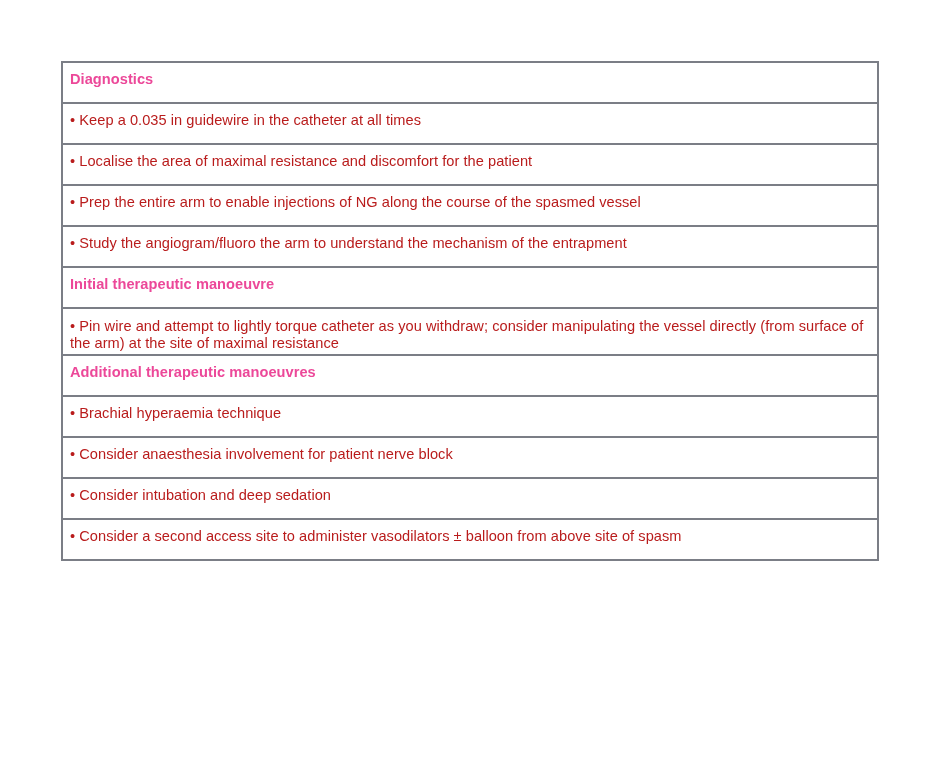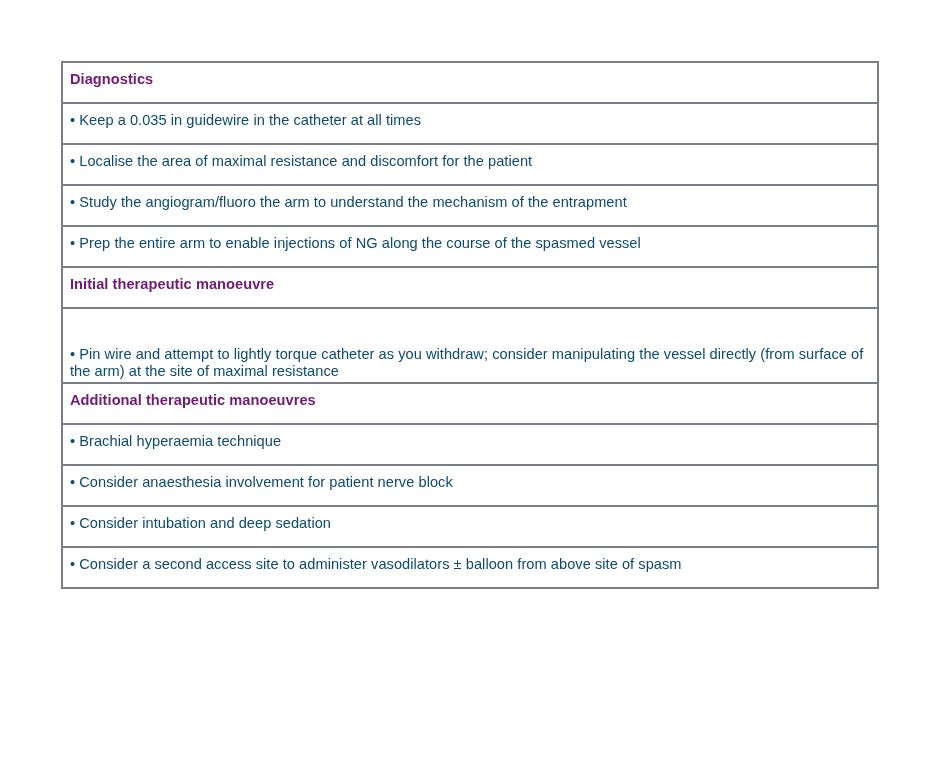--- a/index.html
+++ b/index.html
@@ -34,7 +34,7 @@
     }
     .row.header {
       font-weight: bold;
-      color: #701a75;
+      color: #ec4899;
     }
     .row.tall {
       height: 47px;

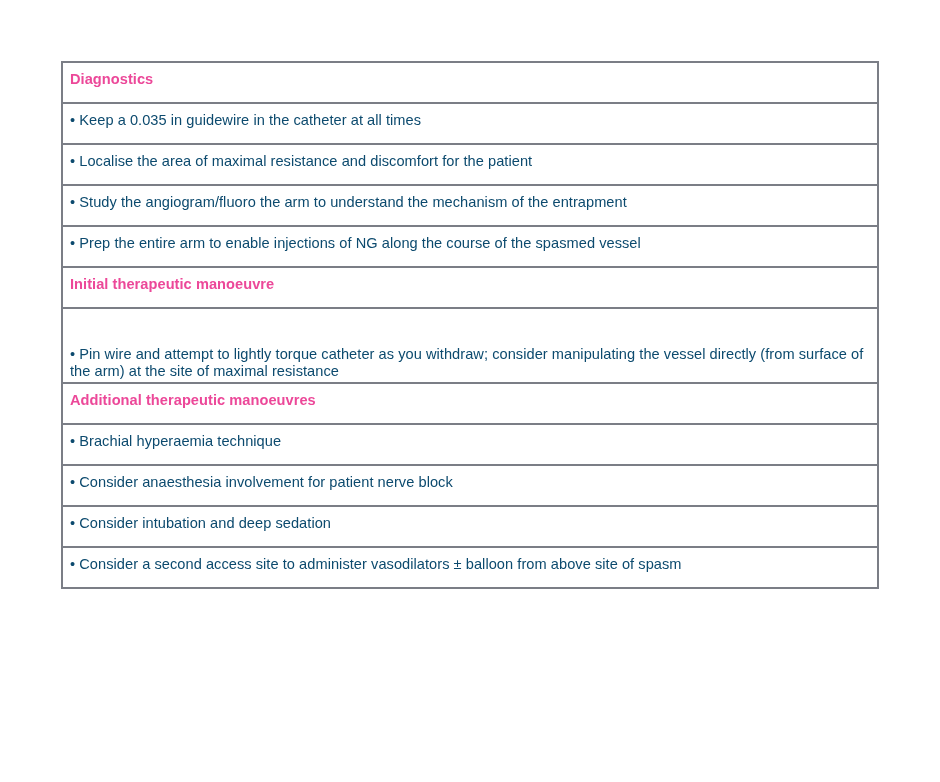--- a/index.html
+++ b/index.html
@@ -29,7 +29,7 @@
       padding: 8px 7px 0 7px;
       font-size: 14.6px;
       line-height: 17px;
-      color: #0c4a6e;
+      color: #b91c1c;
       letter-spacing: 0.05px;
     }
     .row.header {

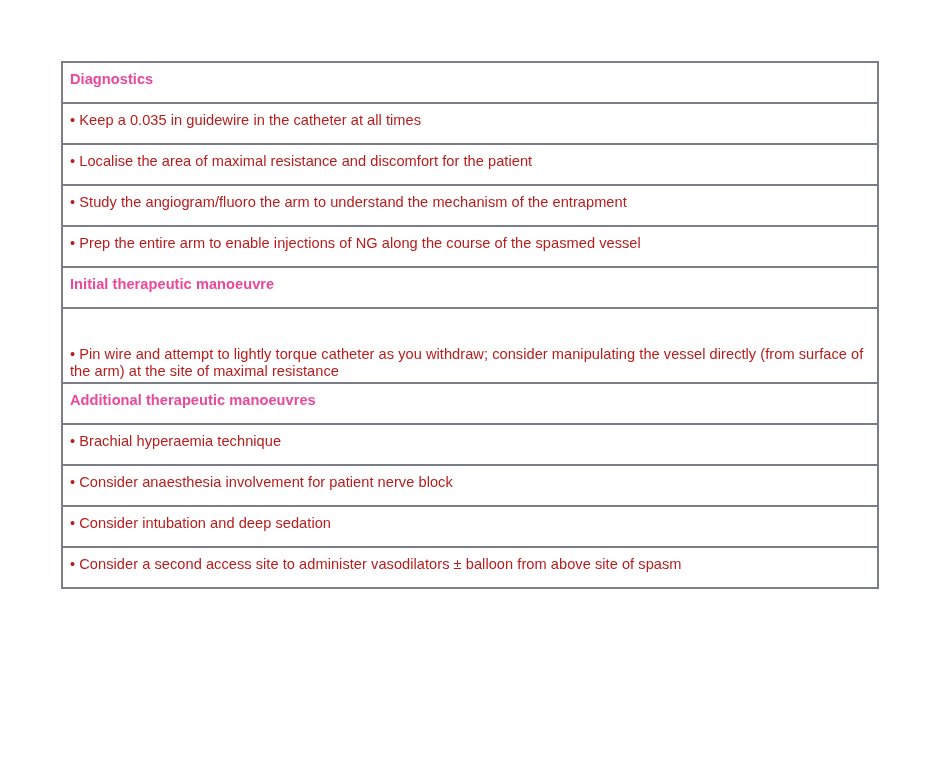--- a/index.html
+++ b/index.html
@@ -50,8 +50,8 @@
   <div class="row header">Diagnostics</div>
   <div class="row">• Keep a 0.035 in guidewire in the catheter at all times</div>
   <div class="row">• Localise the area of maximal resistance and discomfort for the patient</div>
+  <div class="row">• Prep the entire arm to enable injections of NG along the course of the spasmed vessel</div>
   <div class="row">• Study the angiogram/fluoro the arm to understand the mechanism of the entrapment</div>
-  <div class="row">• Prep the entire arm to enable injections of NG along the course of the spasmed vessel</div>
 
   <div class="row header">Initial therapeutic manoeuvre</div>
   <div class="row tall">• Pin wire and attempt to lightly torque catheter as you withdraw; consider manipulating the vessel directly (from surface of the arm) at the site of maximal resistance</div>

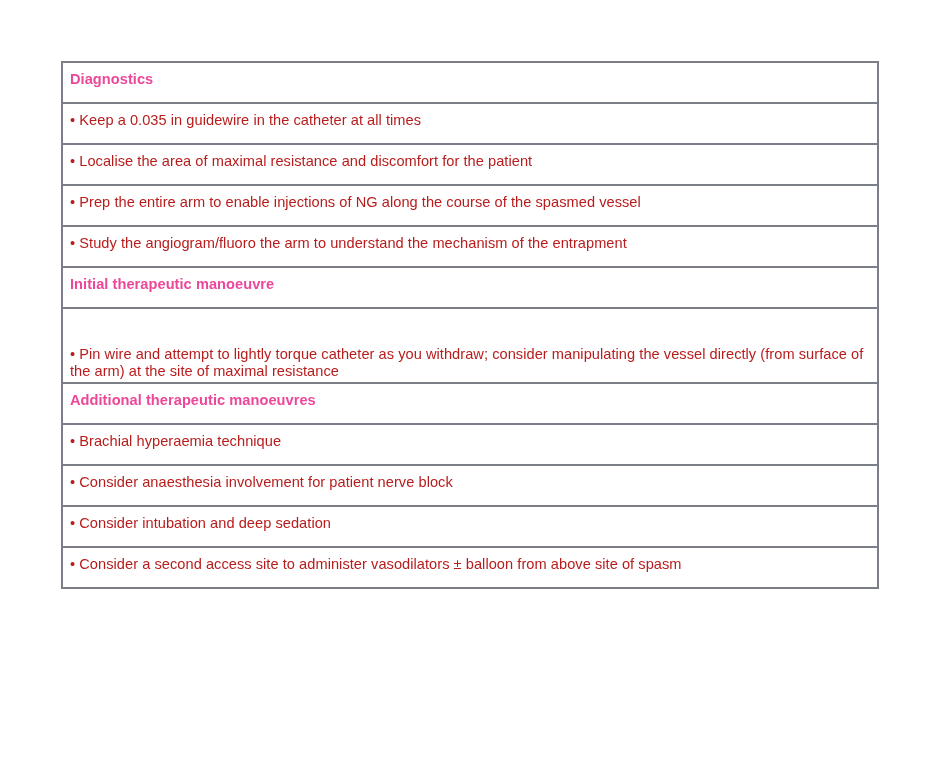--- a/index.html
+++ b/index.html
@@ -39,7 +39,6 @@
     .row.tall {
       height: 47px;
       padding-top: 9px;
-      margin-top: 28px;
     }
   </style>
 </head>

